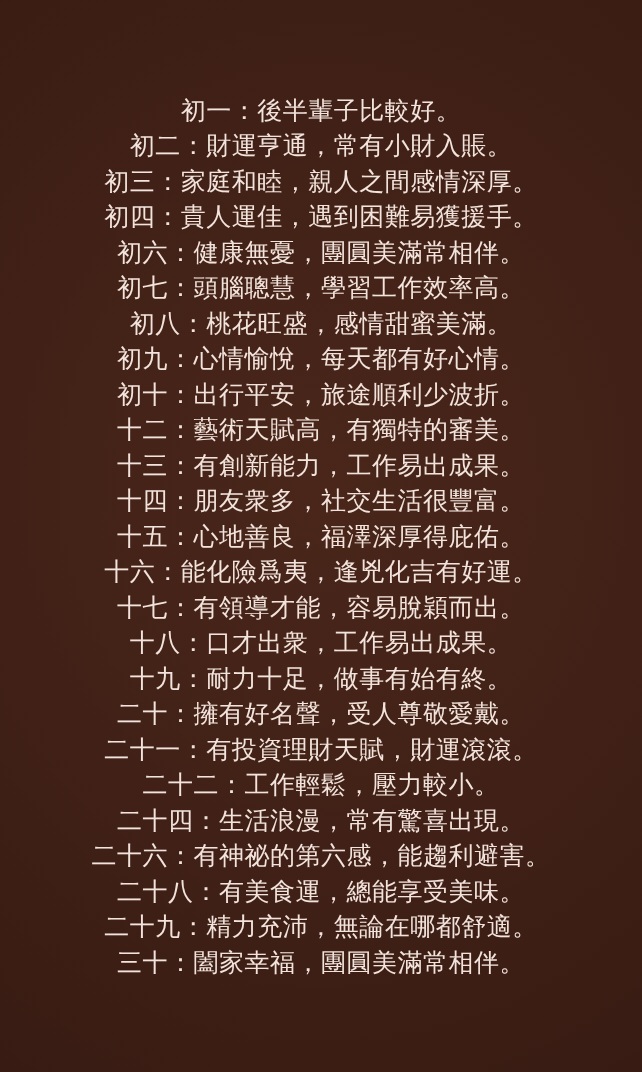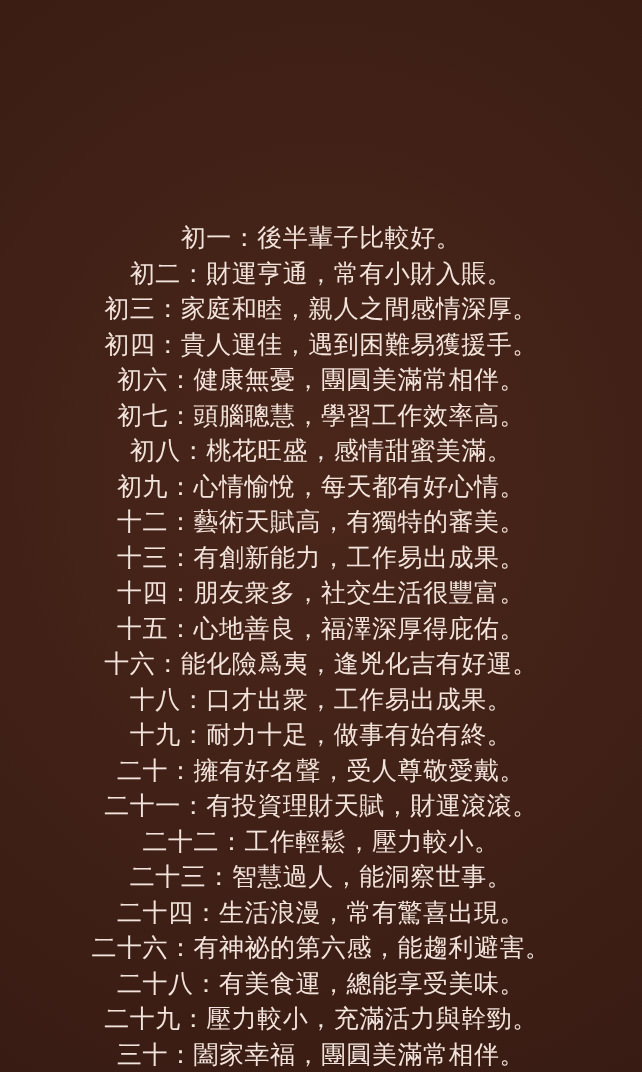--- a/index.html
+++ b/index.html
@@ -25,7 +25,7 @@
     display: flex;
     flex-direction: column;
     align-items: center;
-    justify-content: flex-end;
+    justify-content: center;
   }
   #lines {
     width: 100%;

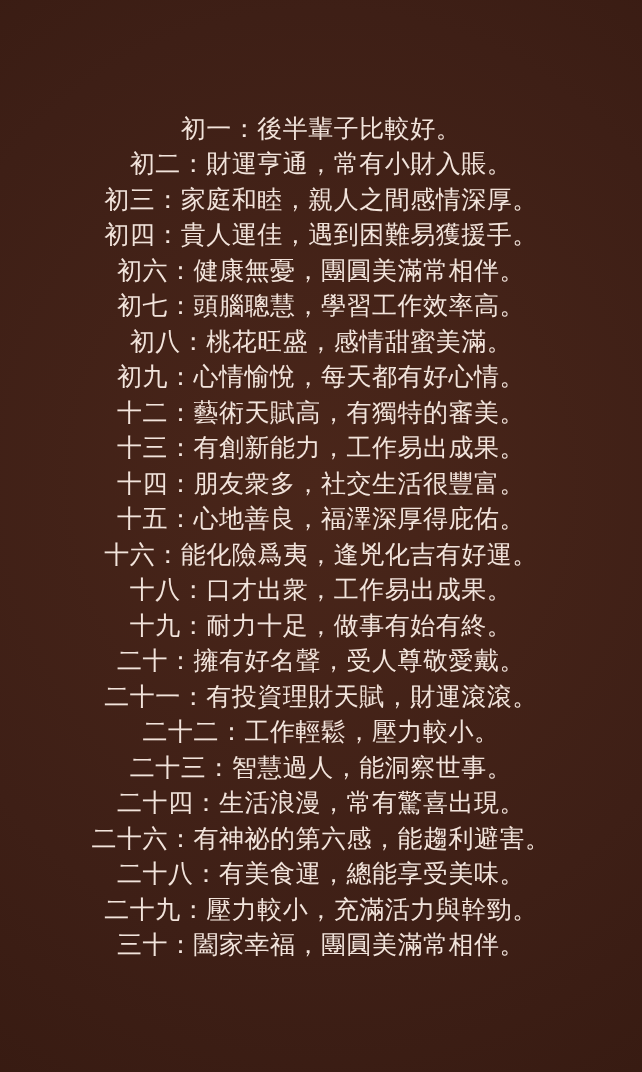--- a/index.html
+++ b/index.html
@@ -56,6 +56,7 @@
       <div class="line">初七：頭腦聰慧，學習工作效率高。</div>
       <div class="line">初八：桃花旺盛，感情甜蜜美滿。</div>
       <div class="line">初九：心情愉悅，每天都有好心情。</div>
+      <div class="line">初十：出行平安，旅途順利少波折。</div>
       <div class="line">十二：藝術天賦高，有獨特的審美。</div>
       <div class="line">十三：有創新能力，工作易出成果。</div>
       <div class="line">十四：朋友衆多，社交生活很豐富。</div>

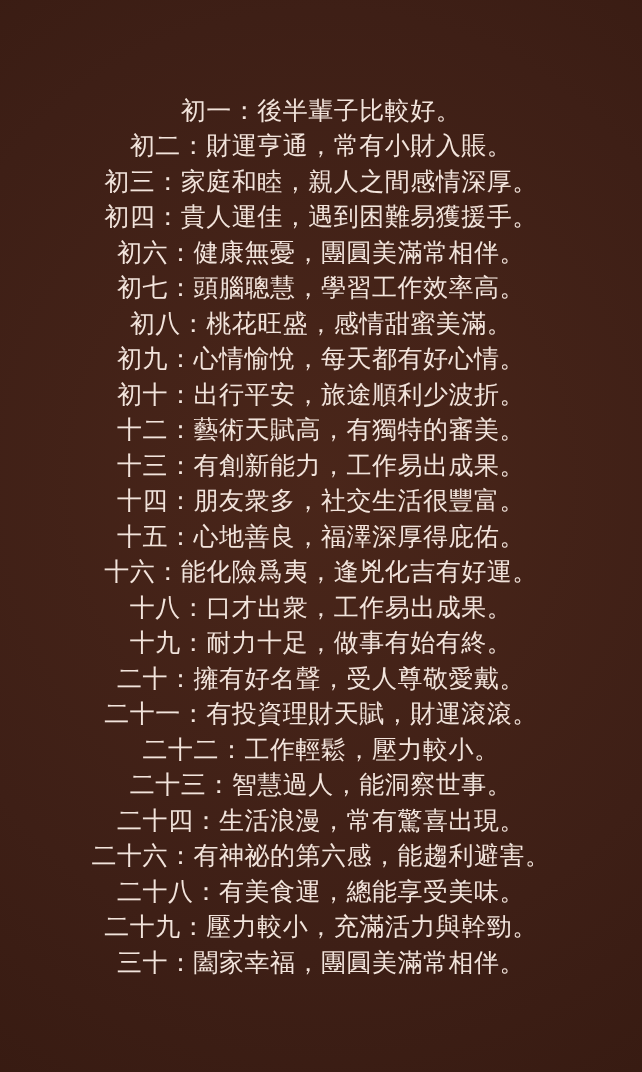--- a/index.html
+++ b/index.html
@@ -62,6 +62,7 @@
       <div class="line">十四：朋友衆多，社交生活很豐富。</div>
       <div class="line">十五：心地善良，福澤深厚得庇佑。</div>
       <div class="line">十六：能化險爲夷，逢兇化吉有好運。</div>
+      <div class="line">十七：有領導才能，容易脫穎而出。</div>
       <div class="line">十八：口才出衆，工作易出成果。</div>
       <div class="line">十九：耐力十足，做事有始有終。</div>
       <div class="line">二十：擁有好名聲，受人尊敬愛戴。</div>

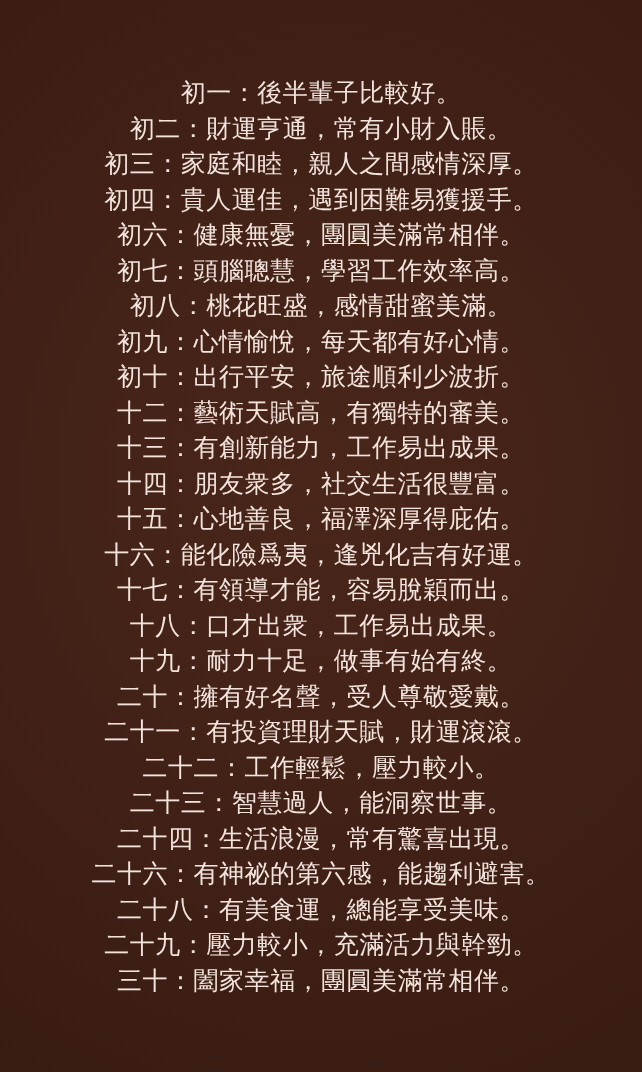--- a/index.html
+++ b/index.html
@@ -68,7 +68,6 @@
       <div class="line">二十：擁有好名聲，受人尊敬愛戴。</div>
       <div class="line">二十一：有投資理財天賦，財運滾滾。</div>
       <div class="line">二十二：工作輕鬆，壓力較小。</div>
-      <div class="line">二十三：智慧過人，能洞察世事。</div>
       <div class="line">二十四：生活浪漫，常有驚喜出現。</div>
       <div class="line">二十六：有神祕的第六感，能趨利避害。</div>
       <div class="line">二十八：有美食運，總能享受美味。</div>

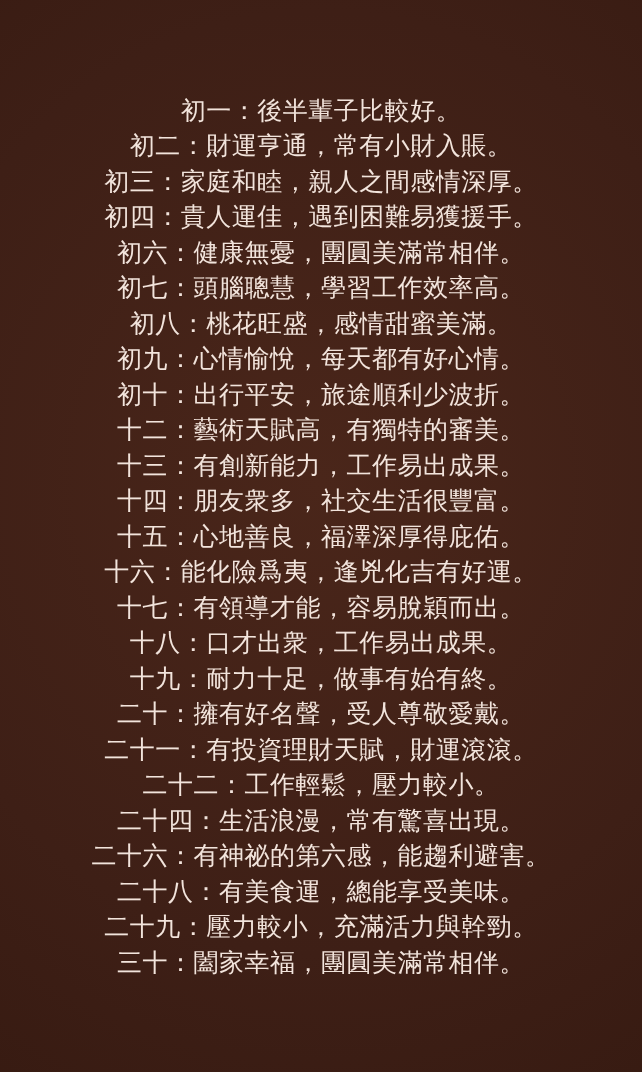--- a/index.html
+++ b/index.html
@@ -71,7 +71,7 @@
       <div class="line">二十四：生活浪漫，常有驚喜出現。</div>
       <div class="line">二十六：有神祕的第六感，能趨利避害。</div>
       <div class="line">二十八：有美食運，總能享受美味。</div>
-      <div class="line">二十九：壓力較小，充滿活力與幹勁。</div>
+      <div class="line">二十九：精力充沛，無論在哪都舒適。</div>
       <div class="line">三十：闔家幸福，團圓美滿常相伴。</div>
     </div>
 </div>

